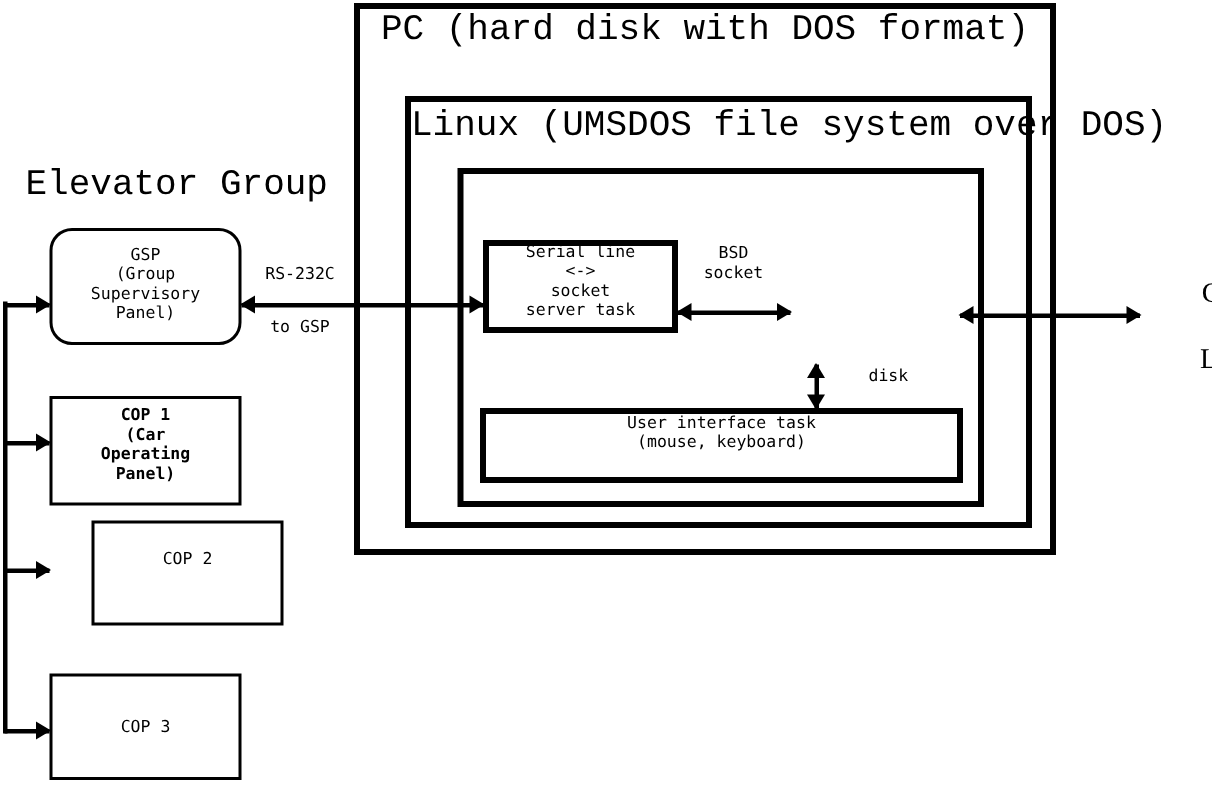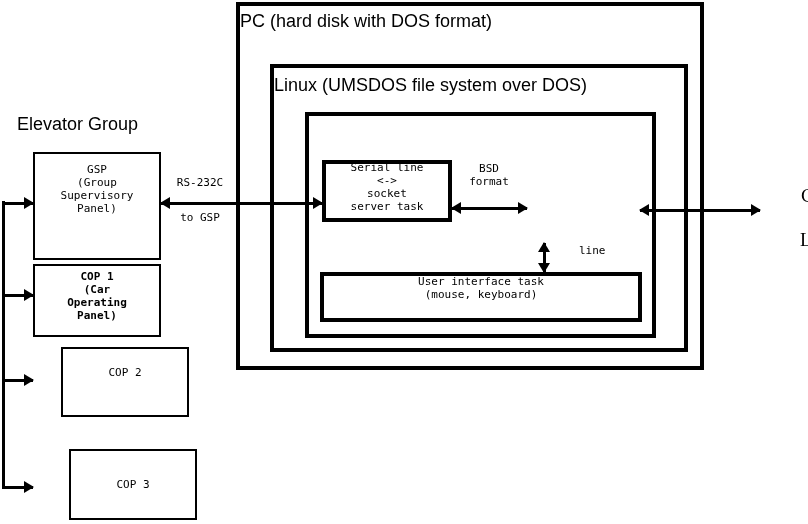--- a/index.html
+++ b/index.html
@@ -33,9 +33,10 @@
   
   .serif-title {
     position: absolute;
-    font-family: Liberation Sans, sans-serif;
-    font-size: 18px;
+    font-family: Liberation Mono, monospace;
+    font-size: 24px;
     line-height: 24px;
+    text-align: center;
     white-space: nowrap;
   }
   .serif-multi {

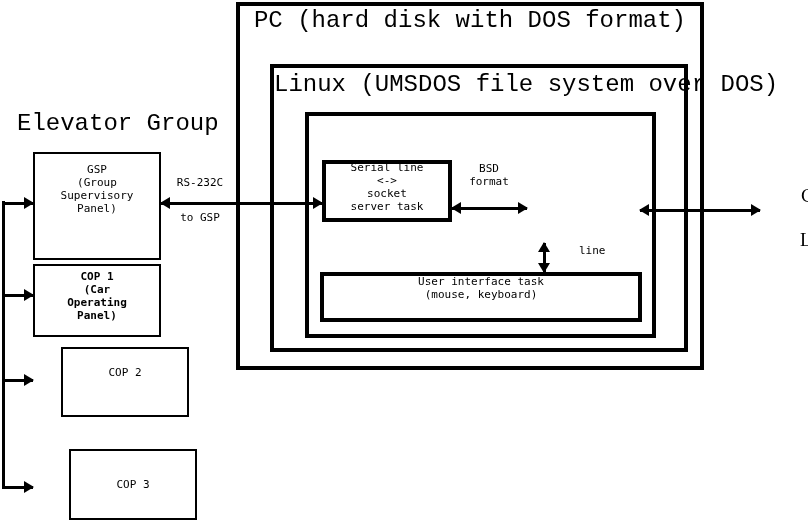--- a/index.html
+++ b/index.html
@@ -104,7 +104,7 @@
   <div class="hline head-right" style="left:3px; top:379px; width:30px;"></div>
   <div class="hline head-right" style="left:3px; top:486px; width:30px;"></div>
 
-  <div class="box thin tstart" style="left:33px; top:152px; width:128px; height:108px; padding-top:9px;">
+  <div class="box thin tstart" style="left:33px; top:152px; width:128px; height:78px; padding-top:9px;border-radius:15px;">
     <div class="box-label">GSP
 (Group
 Supervisory

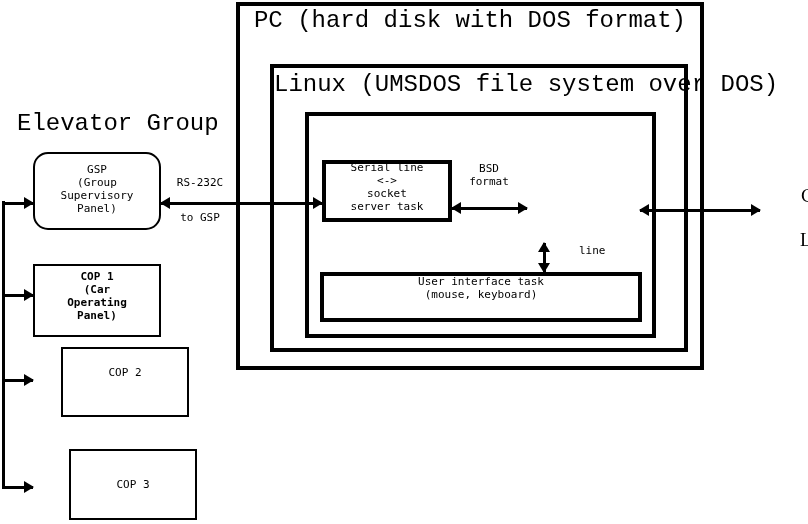--- a/index.html
+++ b/index.html
@@ -150,7 +150,7 @@
   <div class="mono-label" style="left:155px; top:176px; width:90px;">RS-232C</div>
   <div class="mono-label" style="left:155px; top:211px; width:90px;">to GSP</div>
   <div class="mono-label" style="left:451px; top:162px; width:76px;">BSD
-format</div>
+socket</div>
   <div class="mono-label" style="left:579px; top:244px; width:40px; text-align:left;">line</div>
   <div class="serif-multi" style="left:757px; top:185px; width:52px;">CRT
 or

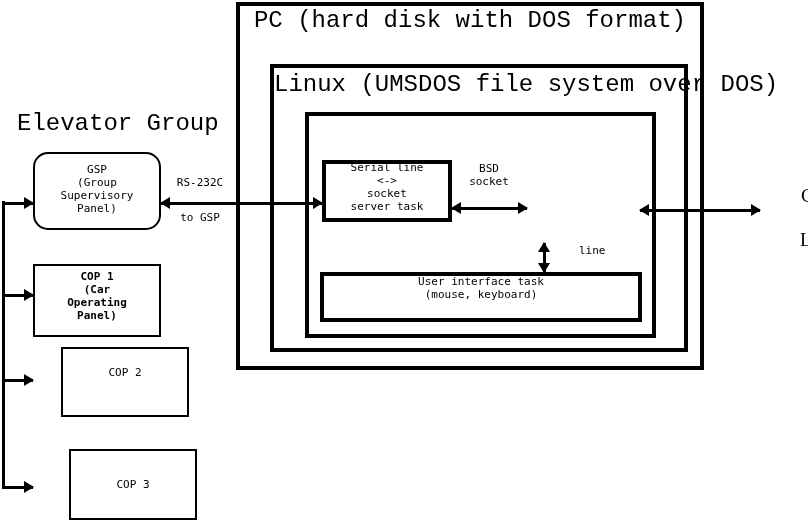--- a/index.html
+++ b/index.html
@@ -151,7 +151,7 @@
   <div class="mono-label" style="left:155px; top:211px; width:90px;">to GSP</div>
   <div class="mono-label" style="left:451px; top:162px; width:76px;">BSD
 socket</div>
-  <div class="mono-label" style="left:579px; top:244px; width:40px; text-align:left;">line</div>
+  <div class="mono-label" style="left:579px; top:244px; width:40px; text-align:left;">disk</div>
   <div class="serif-multi" style="left:757px; top:185px; width:52px;">CRT
 or
 LCD</div>

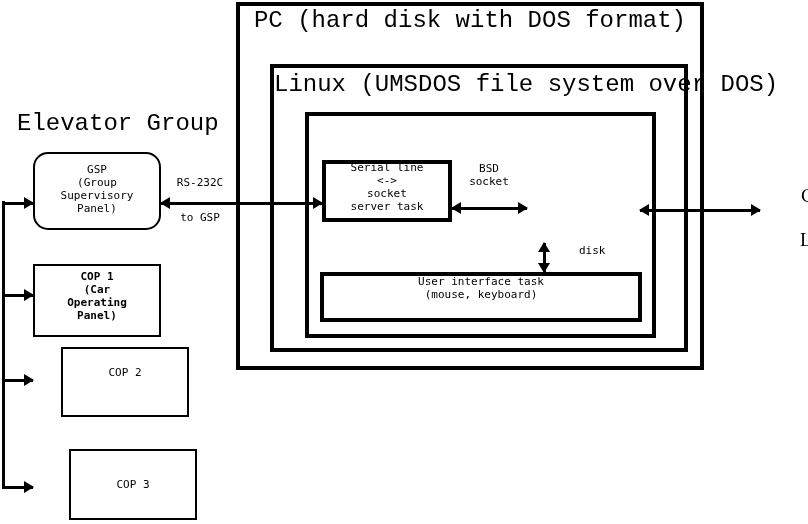--- a/index.html
+++ b/index.html
@@ -119,7 +119,7 @@
   <div class="box thin tstart" style="left:33px; top:347px; width:128px; height:70px; padding-top:17px;margin-left:28px;">
     <div class="box-label">COP 2</div>
   </div>
-  <div class="box thin" style="left:33px; top:449px; width:128px; height:71px;margin-left:36px;">
+  <div class="box thin" style="left:33px; top:449px; width:128px; height:71px;">
     <div class="box-label">COP 3</div>
   </div>
 

